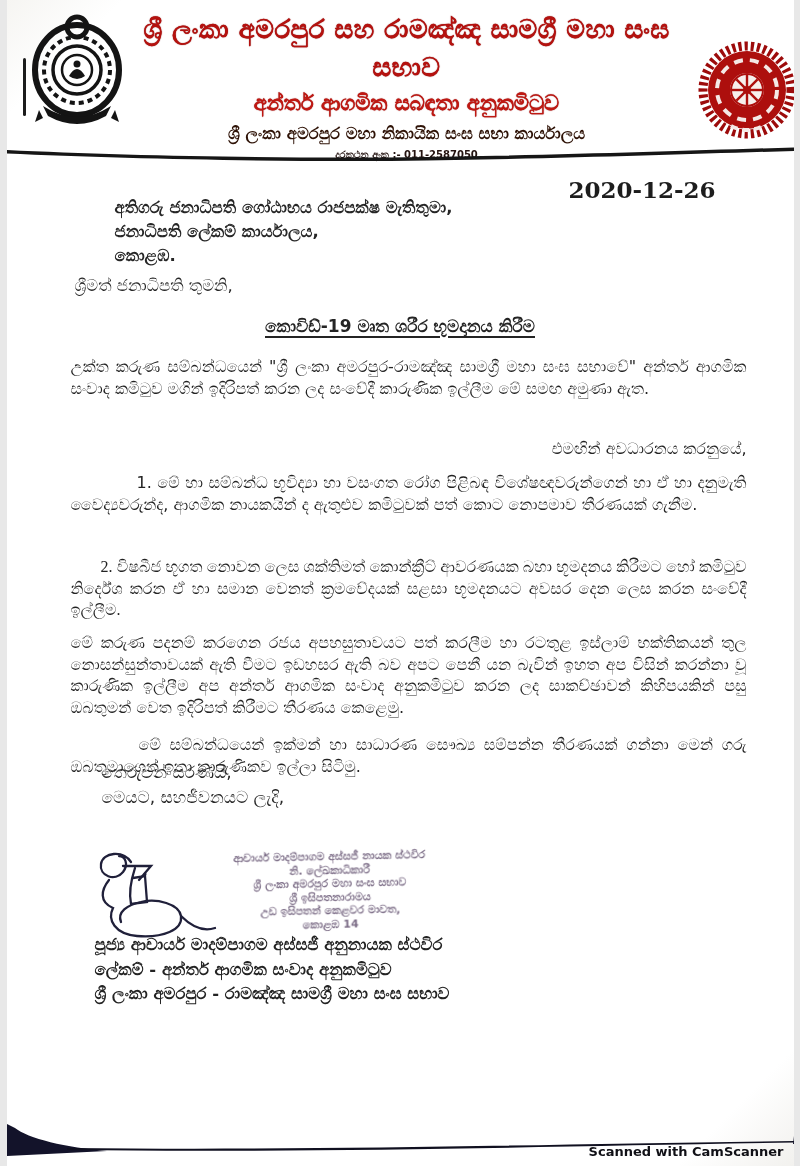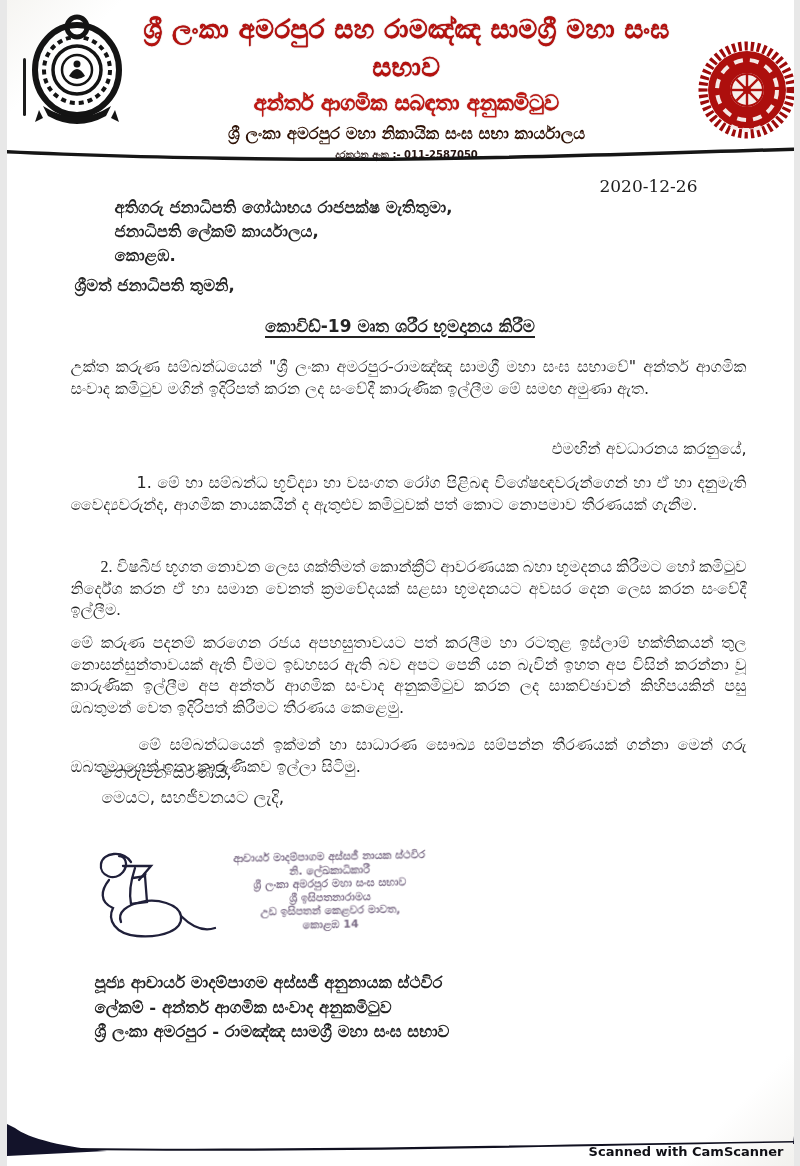--- a/index.html
+++ b/index.html
@@ -27,8 +27,8 @@
   .divider{position:absolute;left:0;top:142px;width:800px;height:22px;}
   .edge-mark{position:absolute;left:16px;top:58px;width:3px;height:58px;background:#1c1c1c;border-radius:2px;}
   
-  .date{position:absolute;top:176px;right:96px;font-family:"DejaVu Serif","Liberation Serif",serif;
-        font-size:17px;font-weight:normal;color:#1d1d1d;}
+  .date{position:absolute;top:176px;right:78px;font-family:"DejaVu Serif","Liberation Serif",serif;
+        font-size:23px;font-weight:bold;color:#1d1d1d;}
   .recipient{position:absolute;left:68px;top:196px;font-size:16.5px;font-weight:600;line-height:24px;color:#262626;margin-left:40px;}
   .salutation{position:absolute;left:68px;top:276px;font-size:16.5px;font-weight:700;color:#262626;}
   .subject{position:absolute;left:0;top:316px;width:100%;text-align:center;}

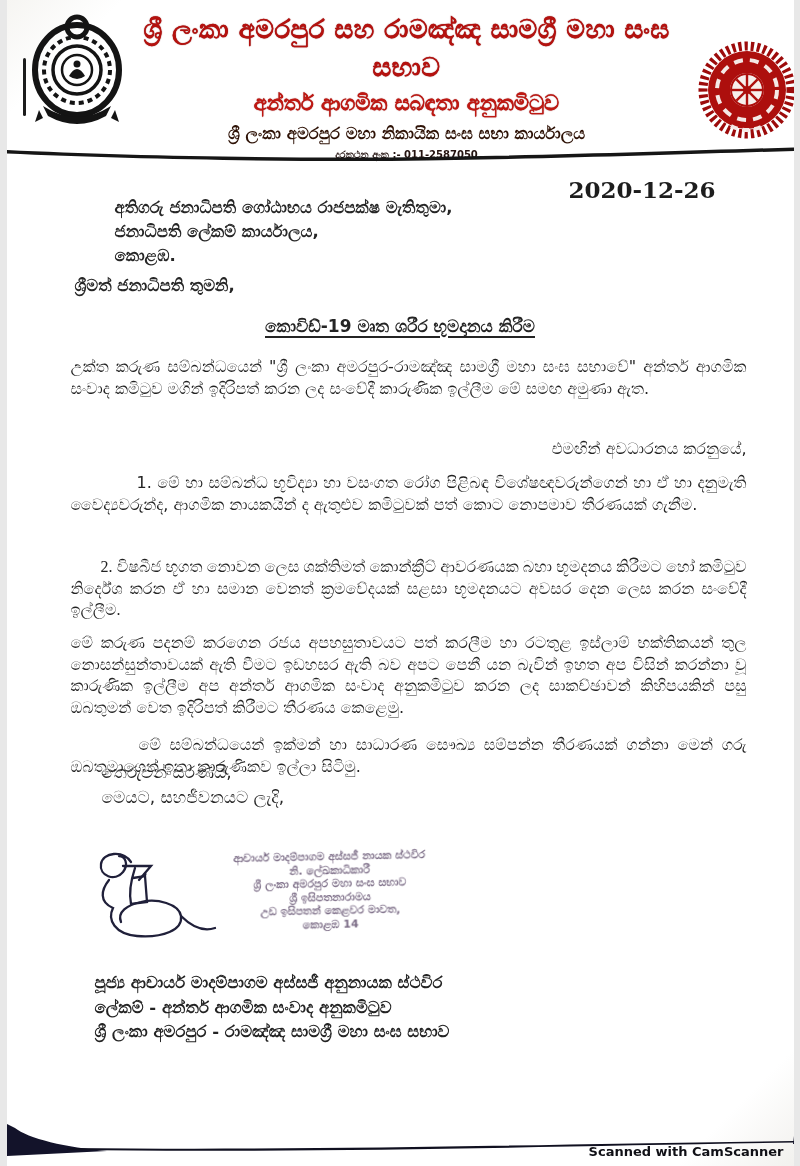--- a/index.html
+++ b/index.html
@@ -30,7 +30,7 @@
   .date{position:absolute;top:176px;right:78px;font-family:"DejaVu Serif","Liberation Serif",serif;
         font-size:23px;font-weight:bold;color:#1d1d1d;}
   .recipient{position:absolute;left:68px;top:196px;font-size:16.5px;font-weight:600;line-height:24px;color:#262626;margin-left:40px;}
-  .salutation{position:absolute;left:68px;top:276px;font-size:16.5px;font-weight:700;color:#262626;}
+  .salutation{position:absolute;left:68px;top:276px;font-size:16.5px;font-weight:400;color:#262626;}
   .subject{position:absolute;left:0;top:316px;width:100%;text-align:center;}
   .subject span{font-size:17px;font-weight:bold;color:#242424;text-decoration:underline;
                 text-underline-offset:4px;text-decoration-thickness:2px;}

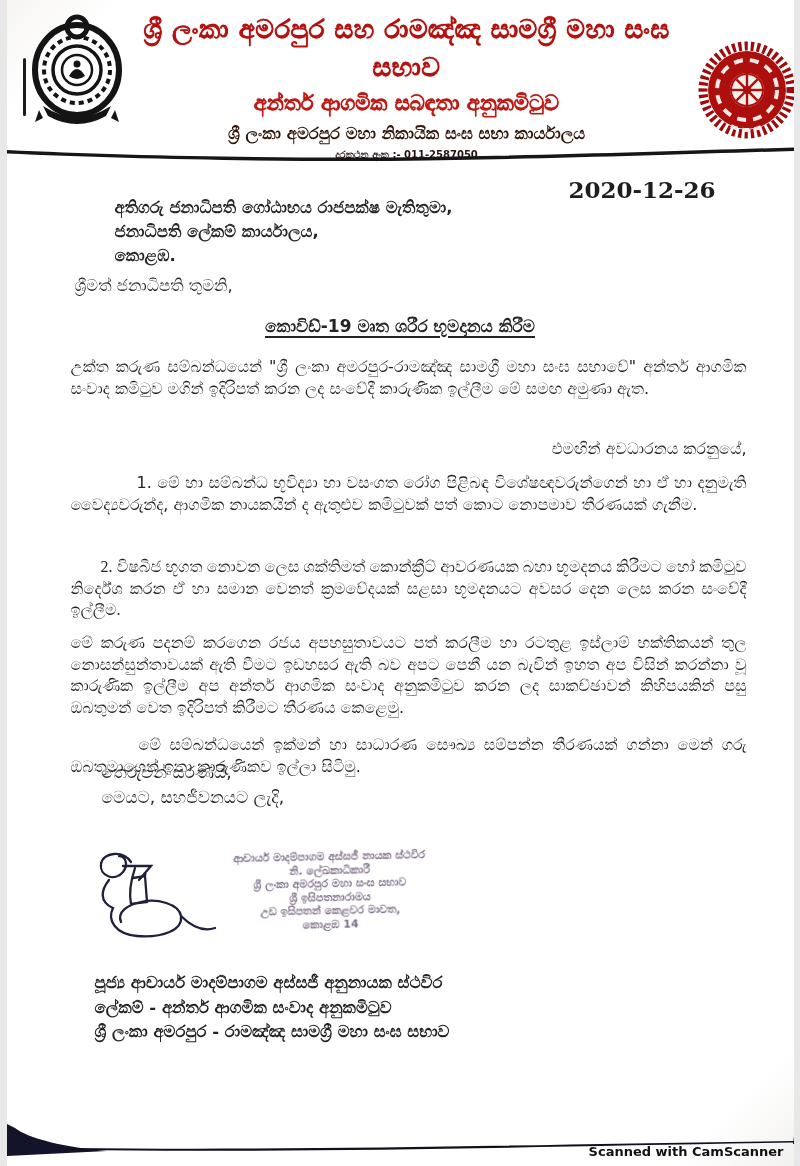--- a/index.html
+++ b/index.html
@@ -49,7 +49,7 @@
          font-size:11px;line-height:13.5px;color:#6d5c79;transform:rotate(-1.2deg);
          filter:blur(.4px);font-weight:600;opacity:.9;}
   .name-block{position:absolute;left:88px;top:933px;font-size:16.5px;font-weight:bold;
-              line-height:24.5px;color:#232323;margin-top:38px;}
+              line-height:24.5px;color:#232323;}
   
   .bottom-art{position:absolute;left:0;top:1122px;width:800px;height:36px;}
   .scan-credit{position:absolute;right:10px;top:1144px;font-size:13px;font-weight:bold;color:#101016;}

